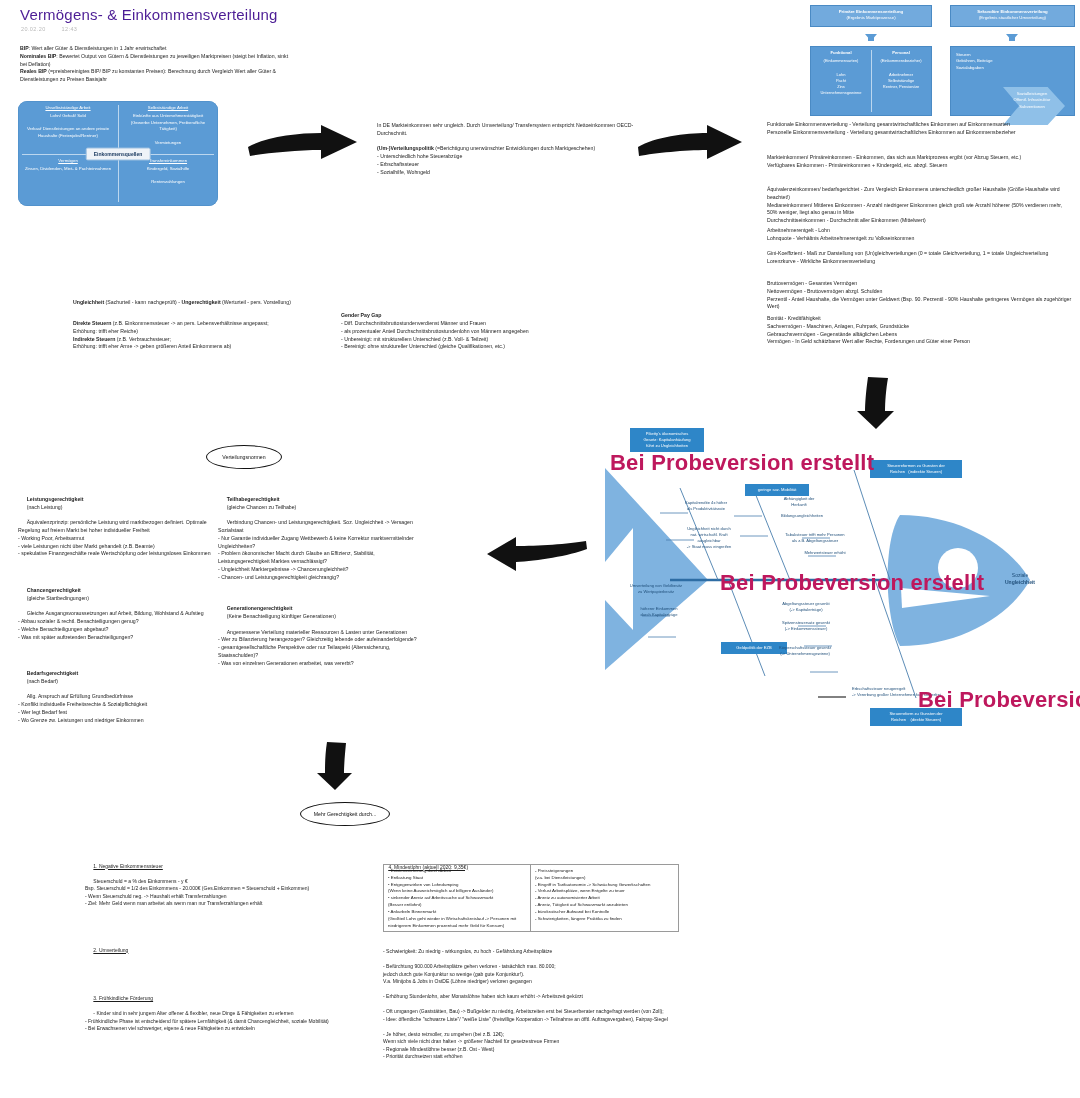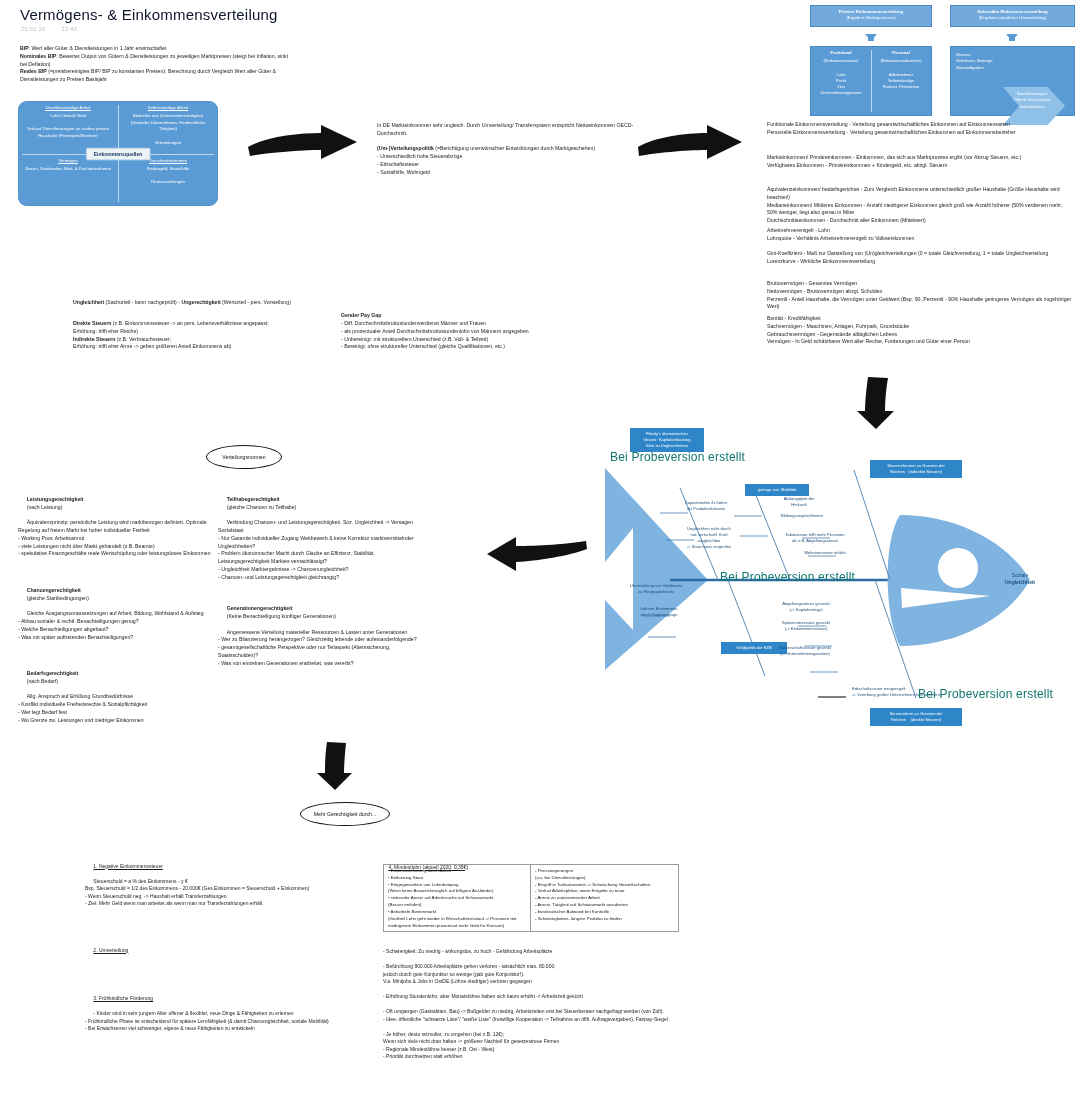--- a/index.html
+++ b/index.html
@@ -21,7 +21,7 @@
     left:20px;top:6px;
     font-size:15px;
     font-weight:400;
-    color:#0f172a;
+    color:#4c1d95;
     letter-spacing:.2px;
   }
   .meta-row{left:21px;top:26px;font-size:5.5px;color:#b9b9b9;letter-spacing:.4px;}

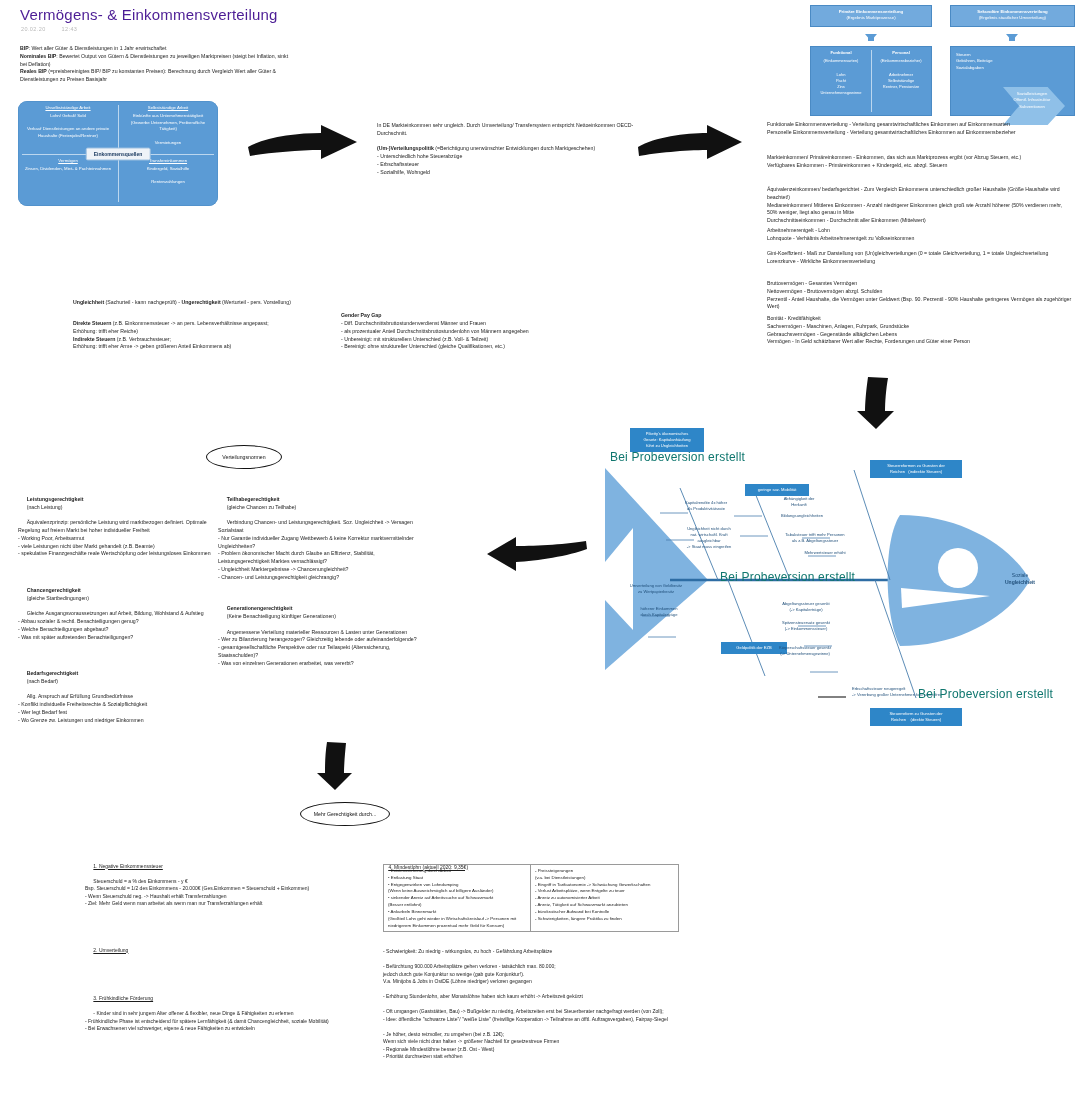--- a/index.html
+++ b/index.html
@@ -88,7 +88,7 @@
   .fb-txt{position:absolute;color:#1f4e79;font-size:4.1px;line-height:1.45;text-align:center;}
   .fb-head{position:absolute;color:#1f4e79;font-size:5px;line-height:1.4;text-align:center;font-weight:400;}
   .watermark{
-    position:absolute;color:#0f766e;font-size:12px;font-weight:400;white-space:nowrap;
+    position:absolute;color:#be185d;font-size:22px;font-weight:700;white-space:nowrap;
     font-family:"Liberation Sans", sans-serif;letter-spacing:.2px;
   }
 

